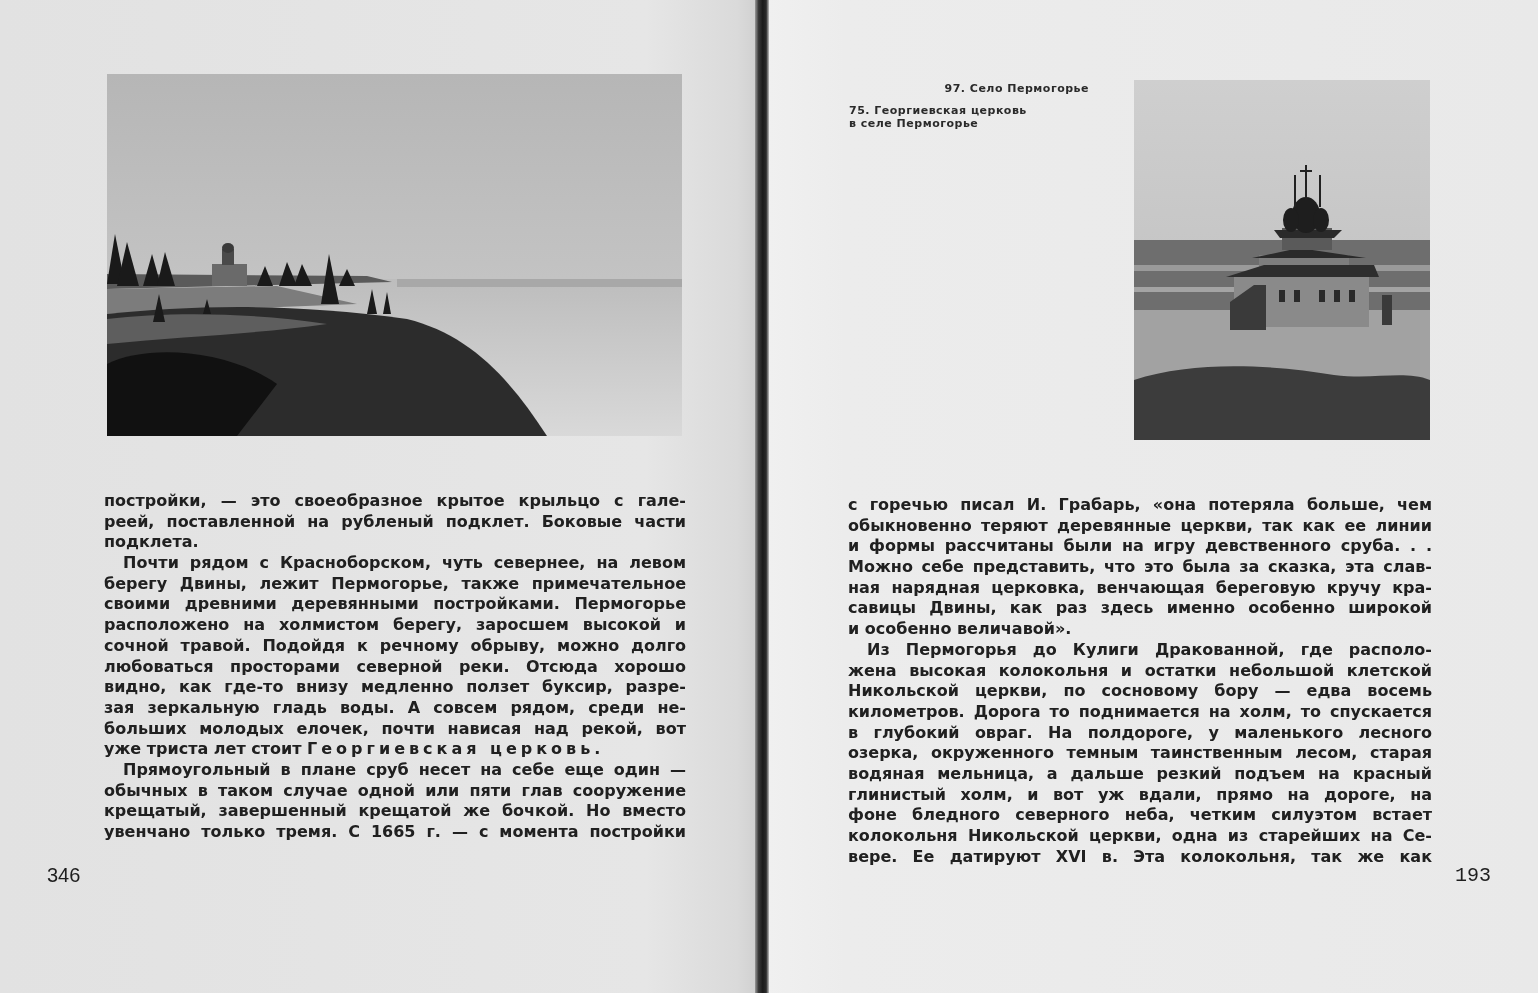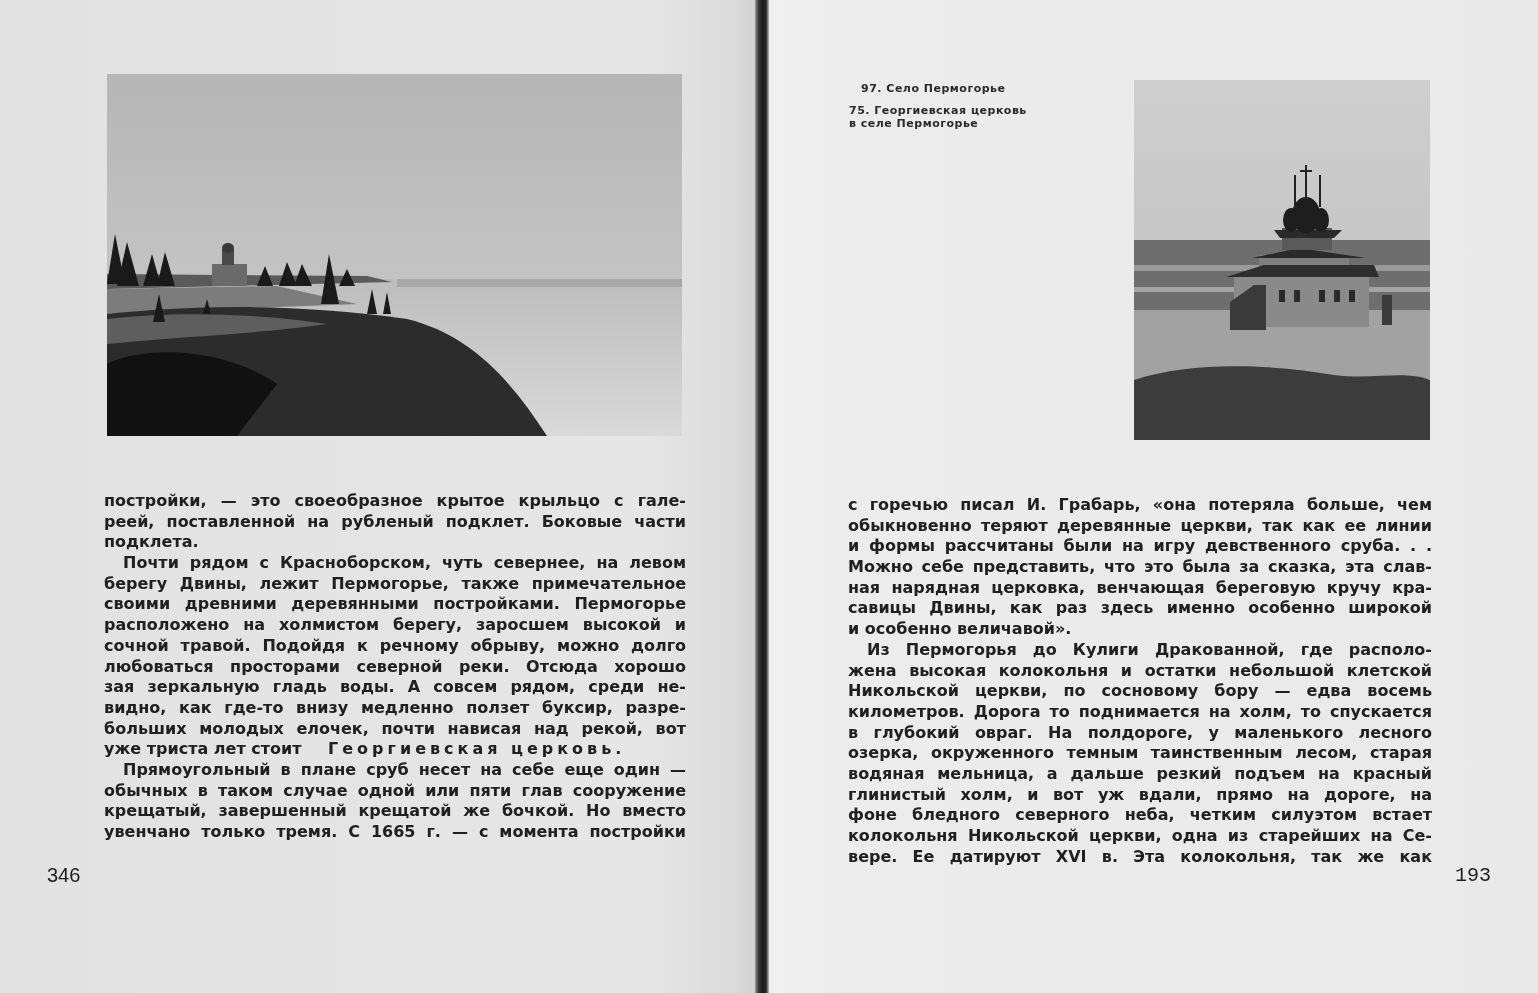--- a/index.html
+++ b/index.html
@@ -22,7 +22,7 @@
 
   .captions { position: absolute; left: 849px; top: 82px; width: 240px;
     font-size: 11px; font-weight: bold; color: #2a2a2a; letter-spacing: 0.5px; line-height: 13px; }
-  .caption { margin: 0 0 9px 12px; }
+  .caption { margin: 0 0 9px 0; text-align: right; }
 
   .text-col { position: absolute; font-size: 16px; line-height: 20.7px; font-weight: bold; color: #202020; }
   .text-left { left: 104px; top: 491px; width: 582px; }

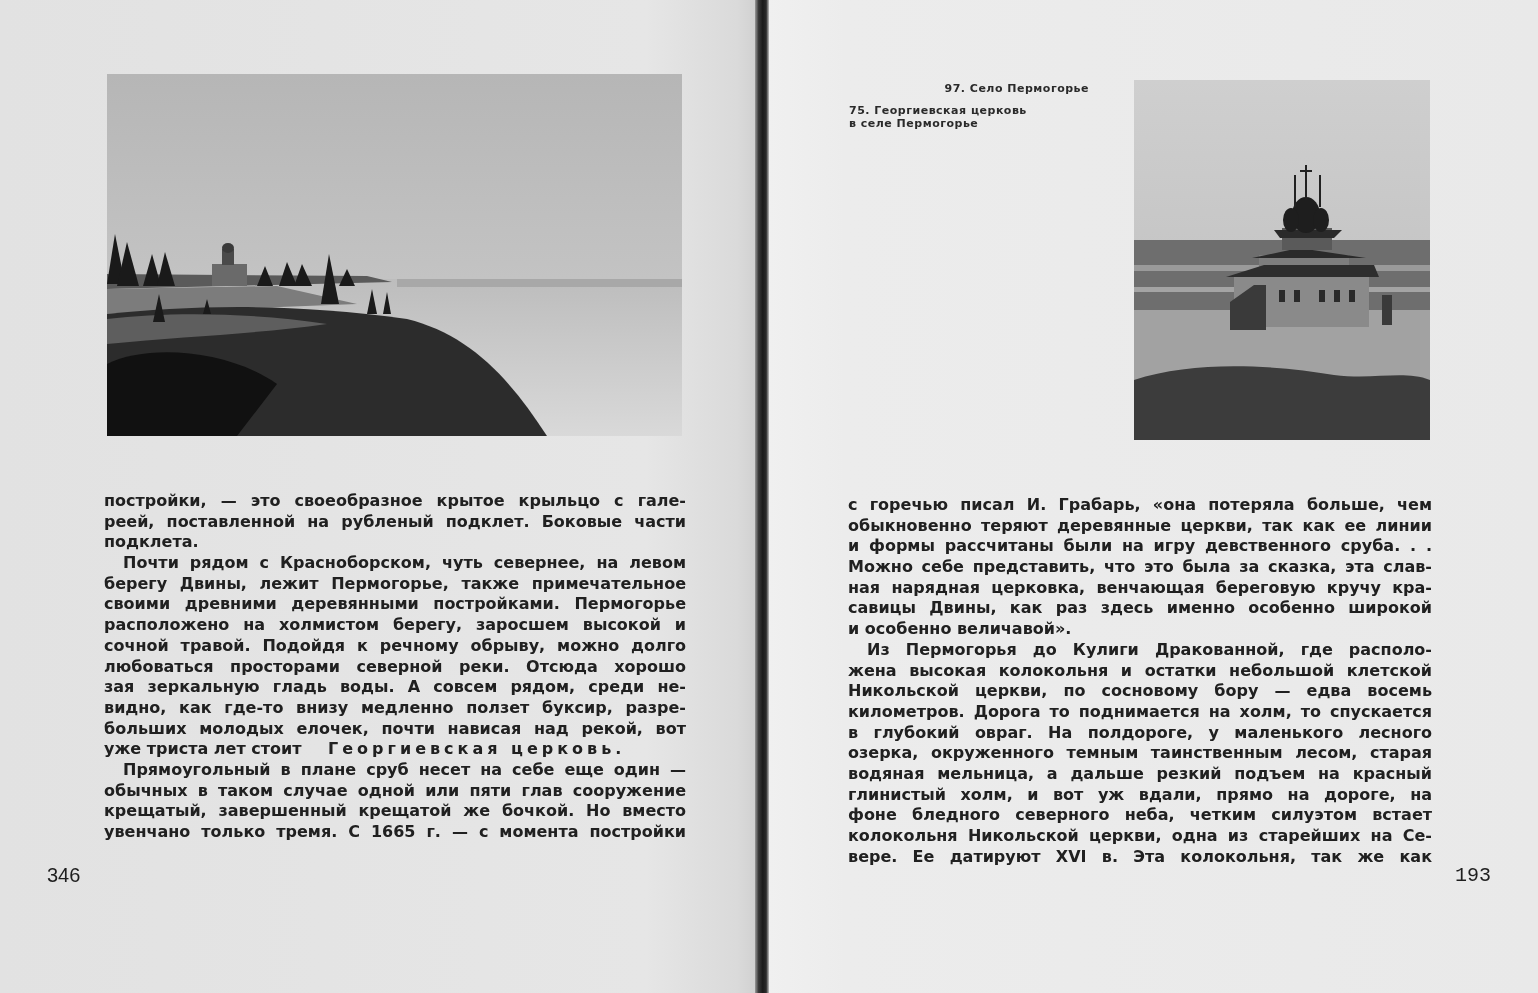--- a/index.html
+++ b/index.html
@@ -142,8 +142,8 @@
     <span class="line"><span>расположено  на  холмистом  берегу,  заросшем  высокой  и</span></span>
     <span class="line"><span>сочной травой. Подойдя к речному обрыву, можно долго</span></span>
     <span class="line"><span>любоваться просторами северной реки. Отсюда хорошо</span></span>
+    <span class="line"><span>видно, как где-то внизу медленно ползет буксир, разре-</span></span>
     <span class="line"><span>зая зеркальную гладь воды. А совсем рядом, среди не-</span></span>
-    <span class="line"><span>видно, как где-то внизу медленно ползет буксир, разре-</span></span>
     <span class="line"><span>больших молодых елочек, почти нависая над рекой, вот</span></span>
     <span class="line last"><span>уже триста лет стоит </span><span class="spaced">Георгиевская церковь.</span></span>
     <span class="line indent"><span>Прямоугольный в плане сруб несет на себе еще один —</span></span>

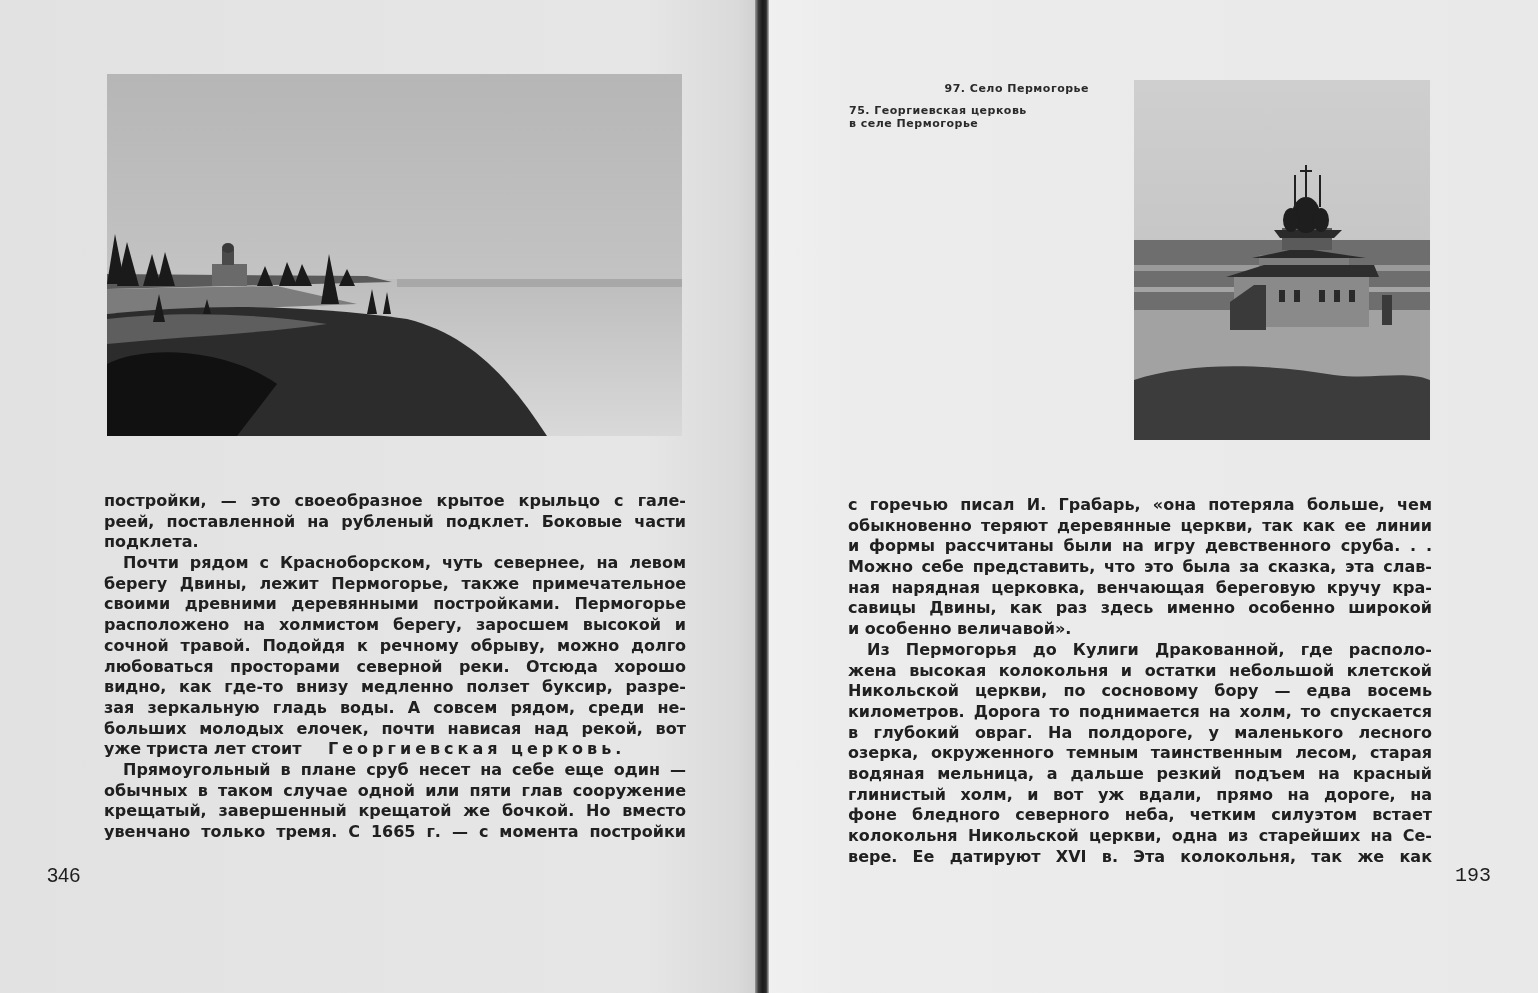--- a/index.html
+++ b/index.html
@@ -30,7 +30,7 @@
   .line { display: block; white-space: nowrap; text-align: justify; text-align-last: justify; height: 20.7px; }
   .line.last { text-align-last: left; }
   .line.indent { text-indent: 19px; }
-  .spaced { letter-spacing: 4px; margin-left: 21px; }
+  .spaced { letter-spacing: 4px; }
 
   .page-num { position: absolute; font-size: 20px; color: #1e1e1e; font-family: "Liberation Sans", sans-serif; }
   .page-num-left { left: 47px; top: 864px; }

